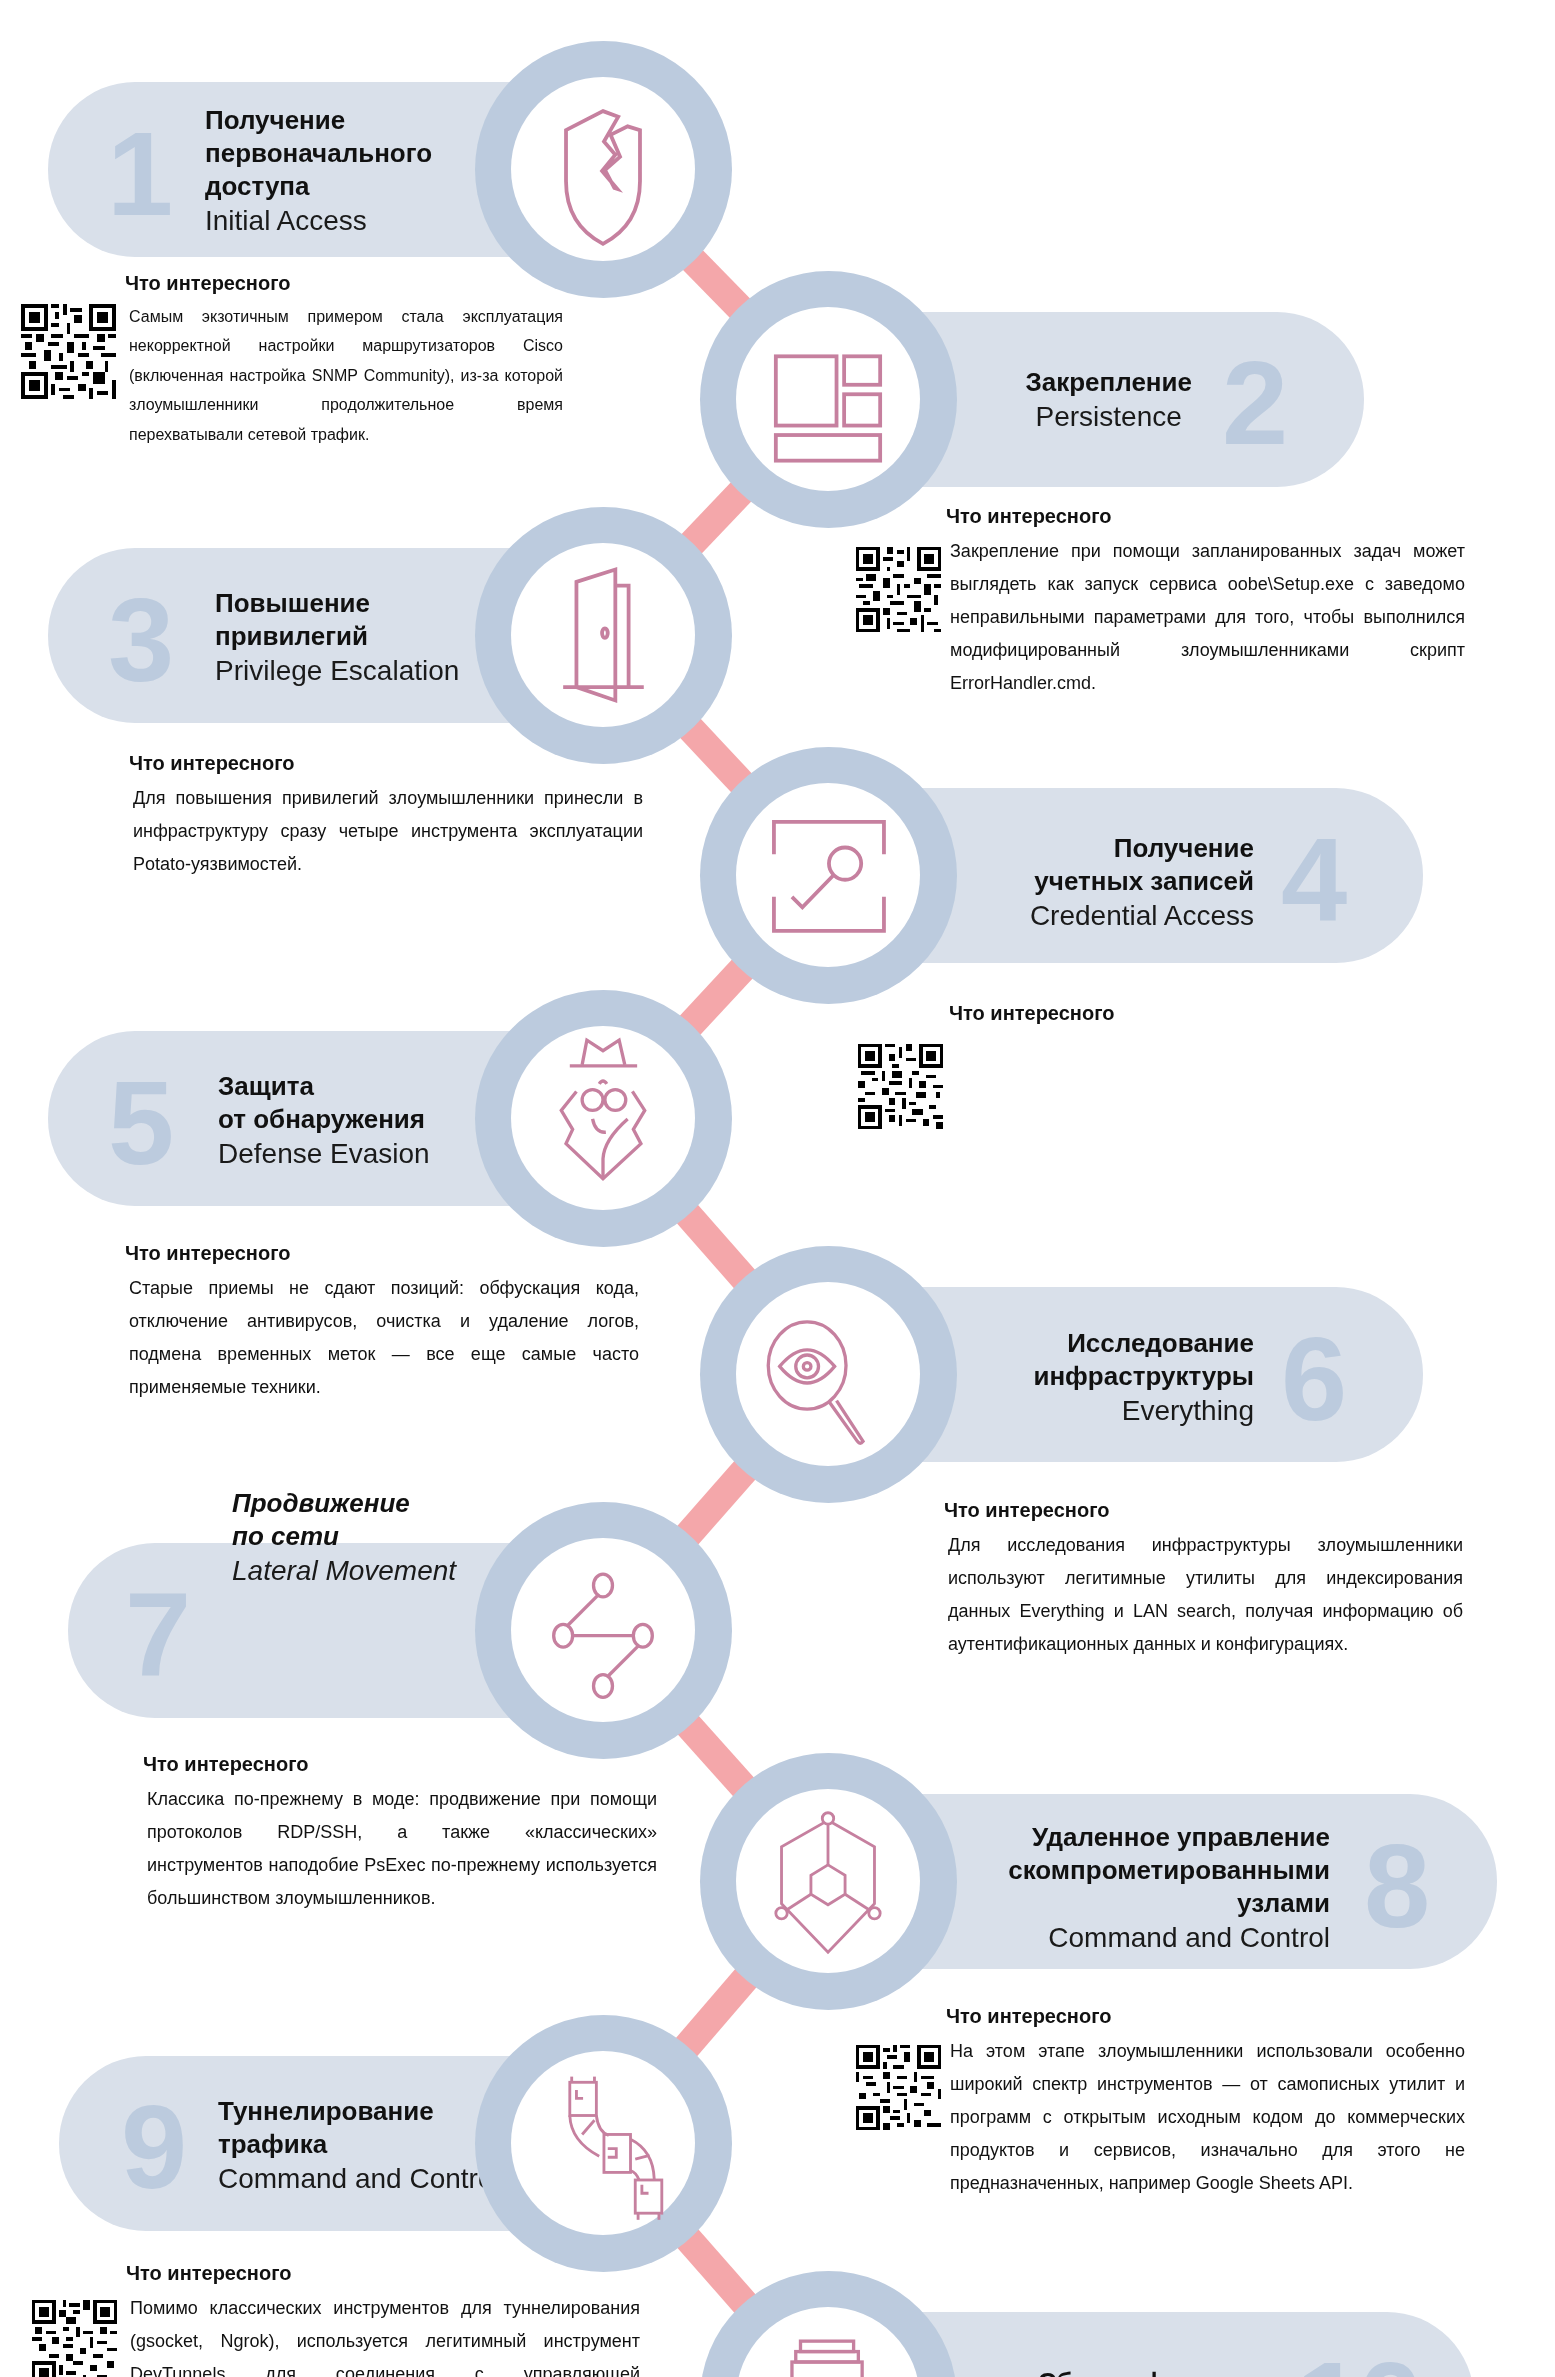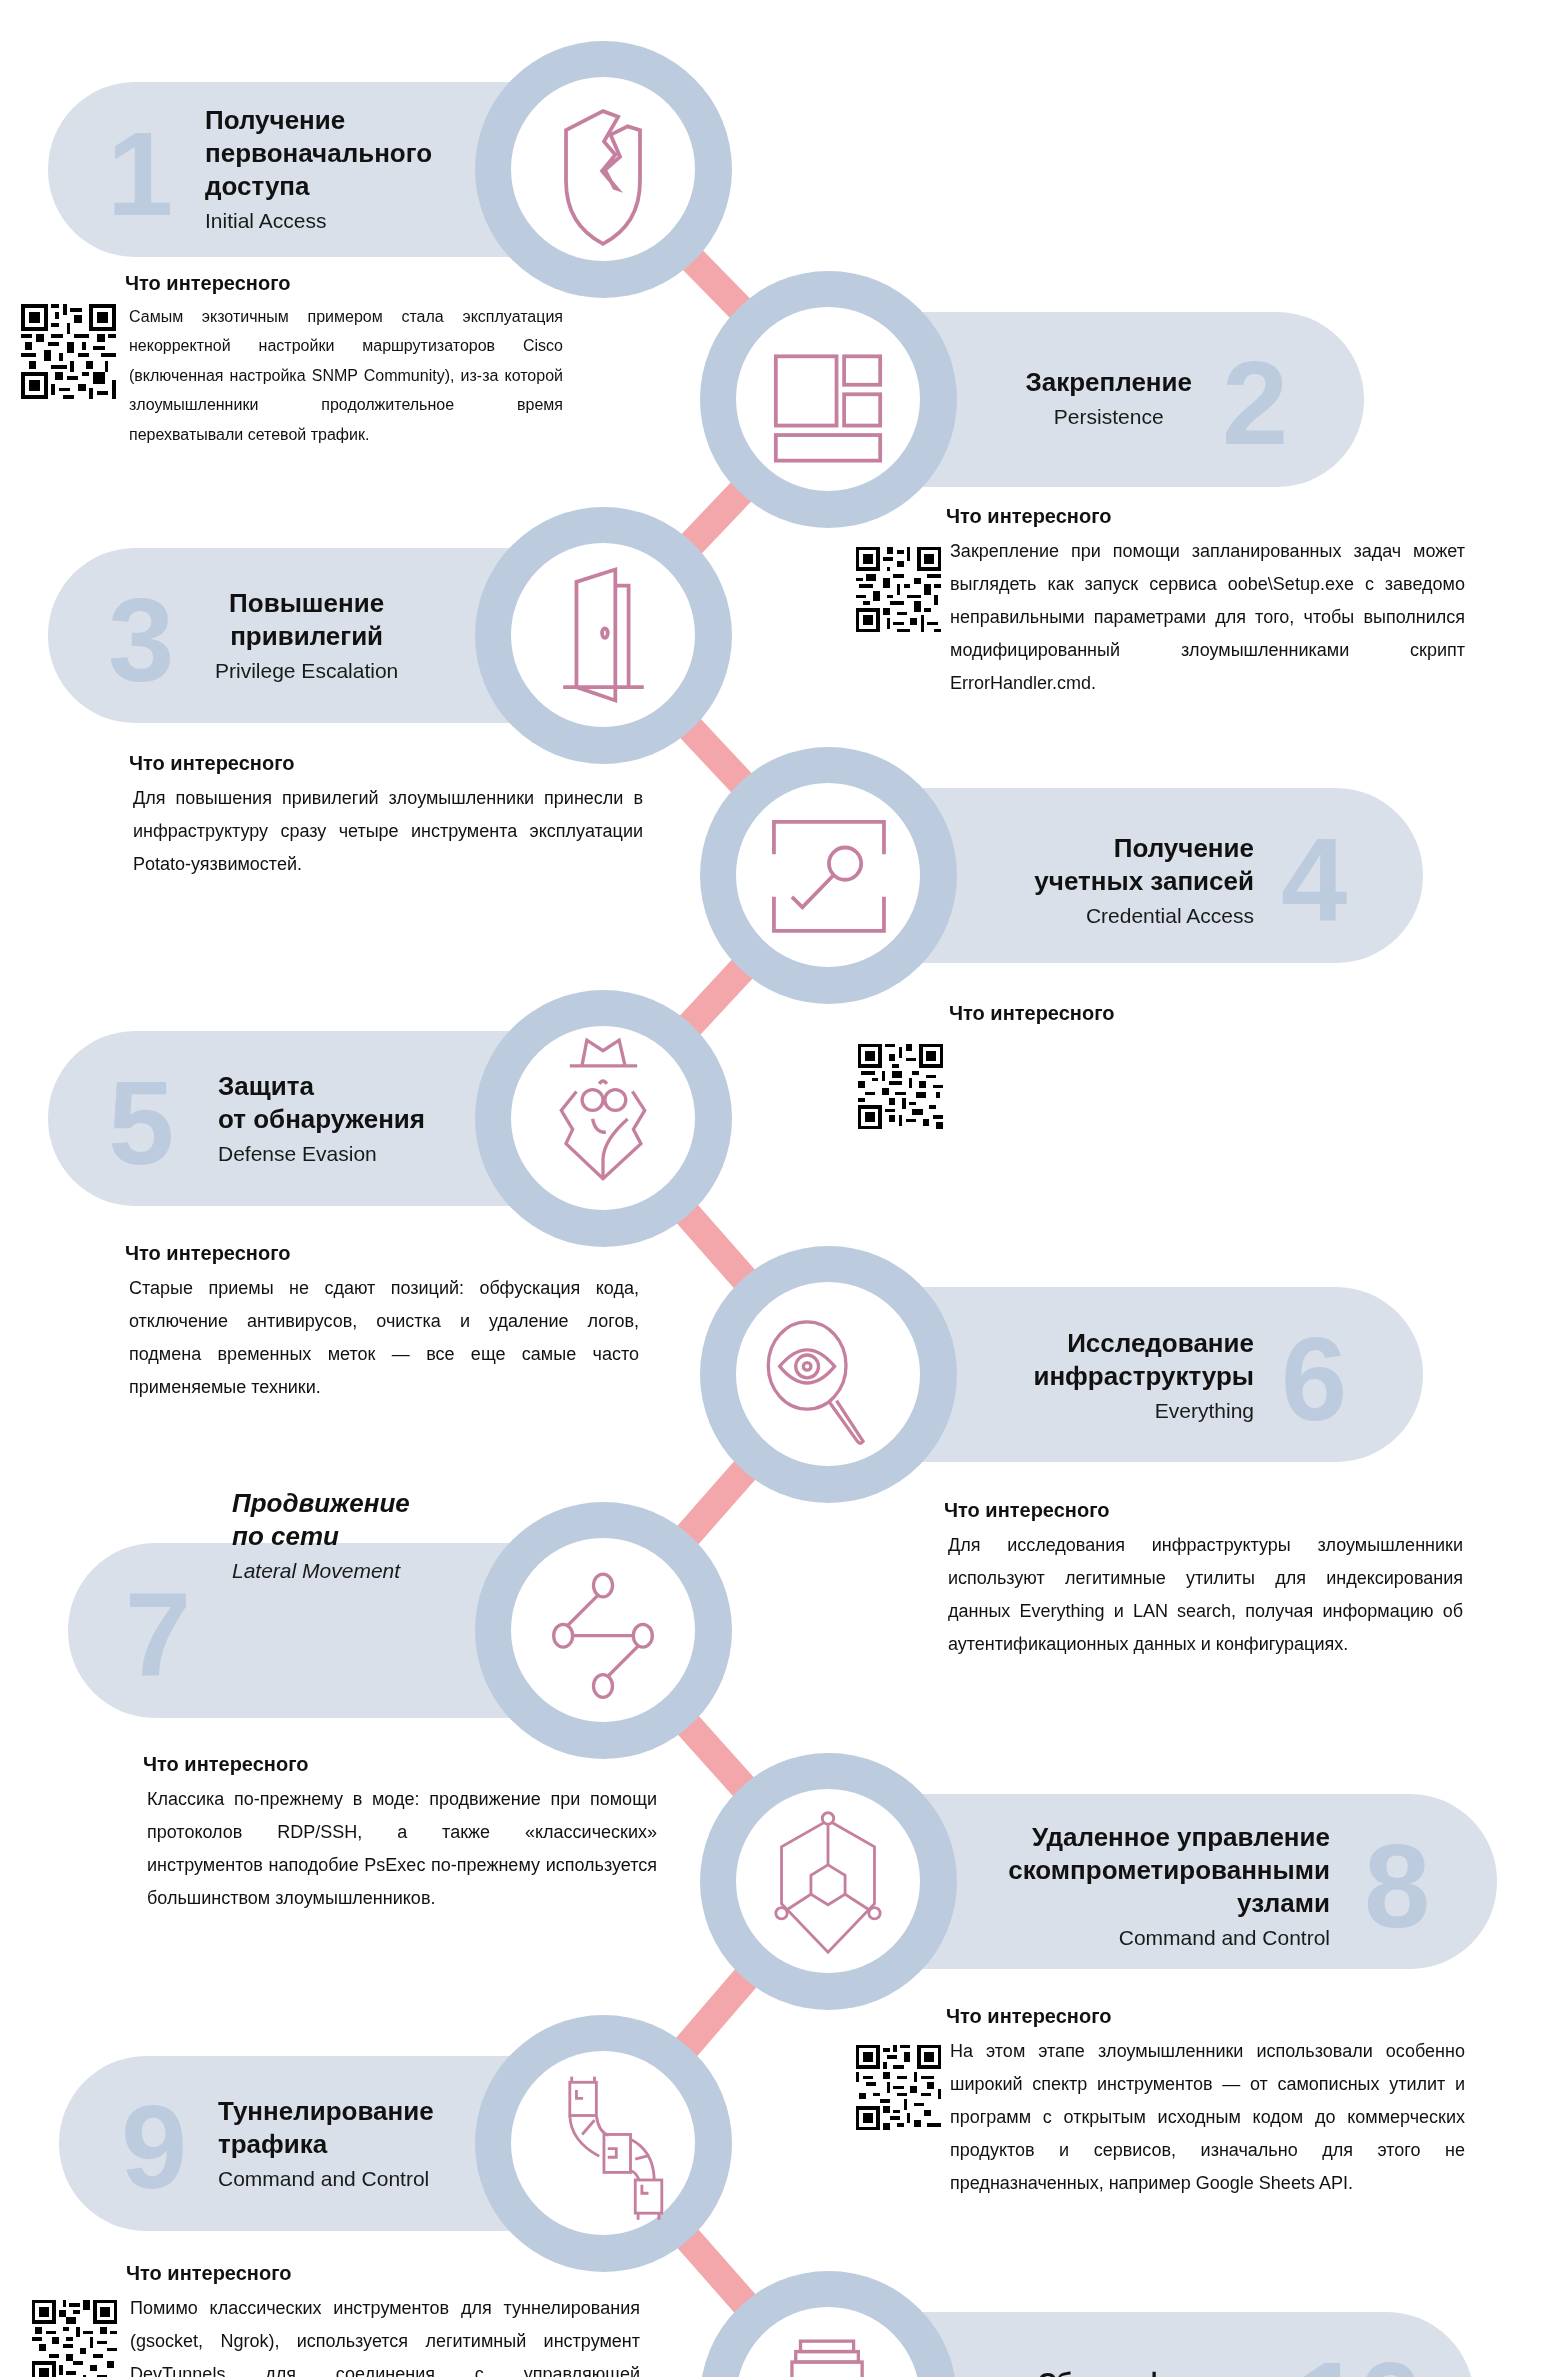--- a/index.html
+++ b/index.html
@@ -16,7 +16,7 @@
          line-height:1; letter-spacing:-4.8px; }
   .title-block { position:absolute; }
   .title { font-size:26px; font-weight:700; line-height:33px; color:#111111; white-space:pre-line; }
-  .subtitle { font-size:21px; line-height:28.5px; color:#1a1a1a; margin-top:3.8px; }
+  .subtitle { font-size:28px; line-height:28.5px; color:#1a1a1a; margin-top:3.8px; }
   .note { position:absolute; }
   .note h4 { margin:0 0 6.7px 0; font-size:20px; font-weight:700; line-height:24px; }
   .note p { margin:4px; font-size:18px; line-height:33px; text-align:justify;

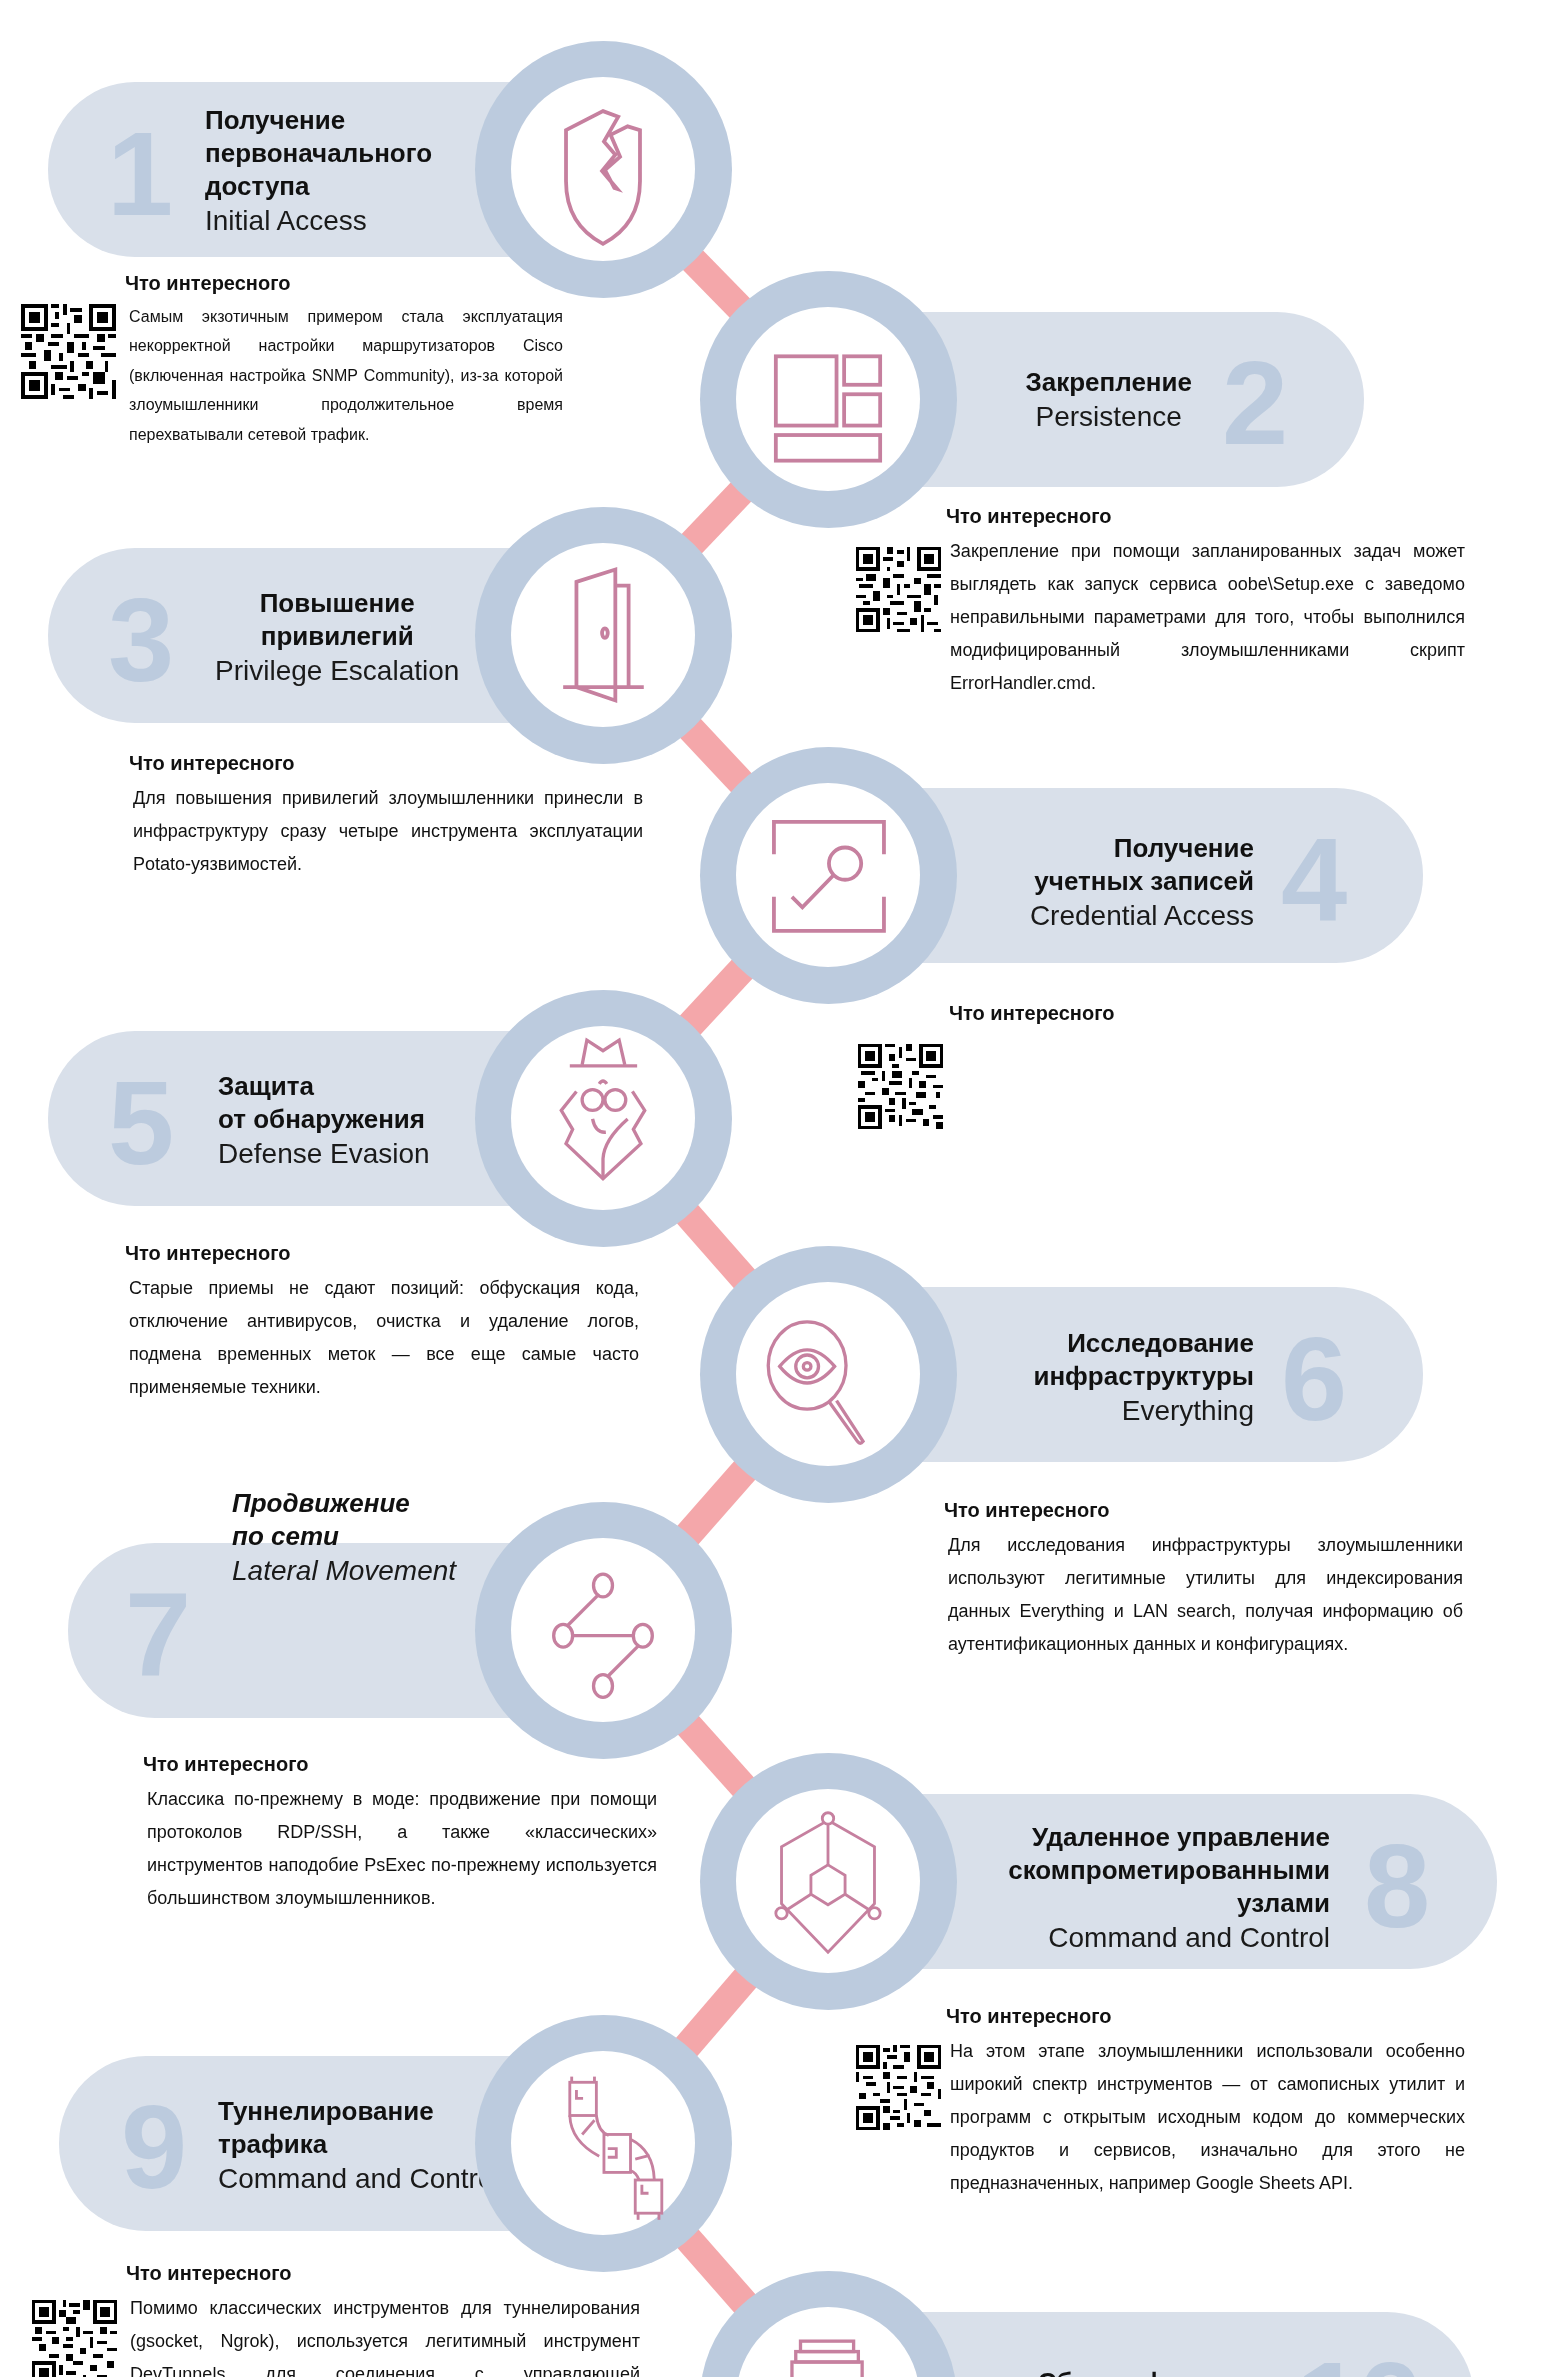--- a/index.html
+++ b/index.html
@@ -70,7 +70,7 @@
   <div class="title">Закрепление</div>
   <div class="subtitle">Persistence</div>
 </div>
-<div class="title-block" style="left:215px;top:587px;text-align:center;">
+<div class="title-block" style="left:215px;top:587px;">
   <div class="title">Повышение
 привилегий</div>
   <div class="subtitle">Privilege Escalation</div>

